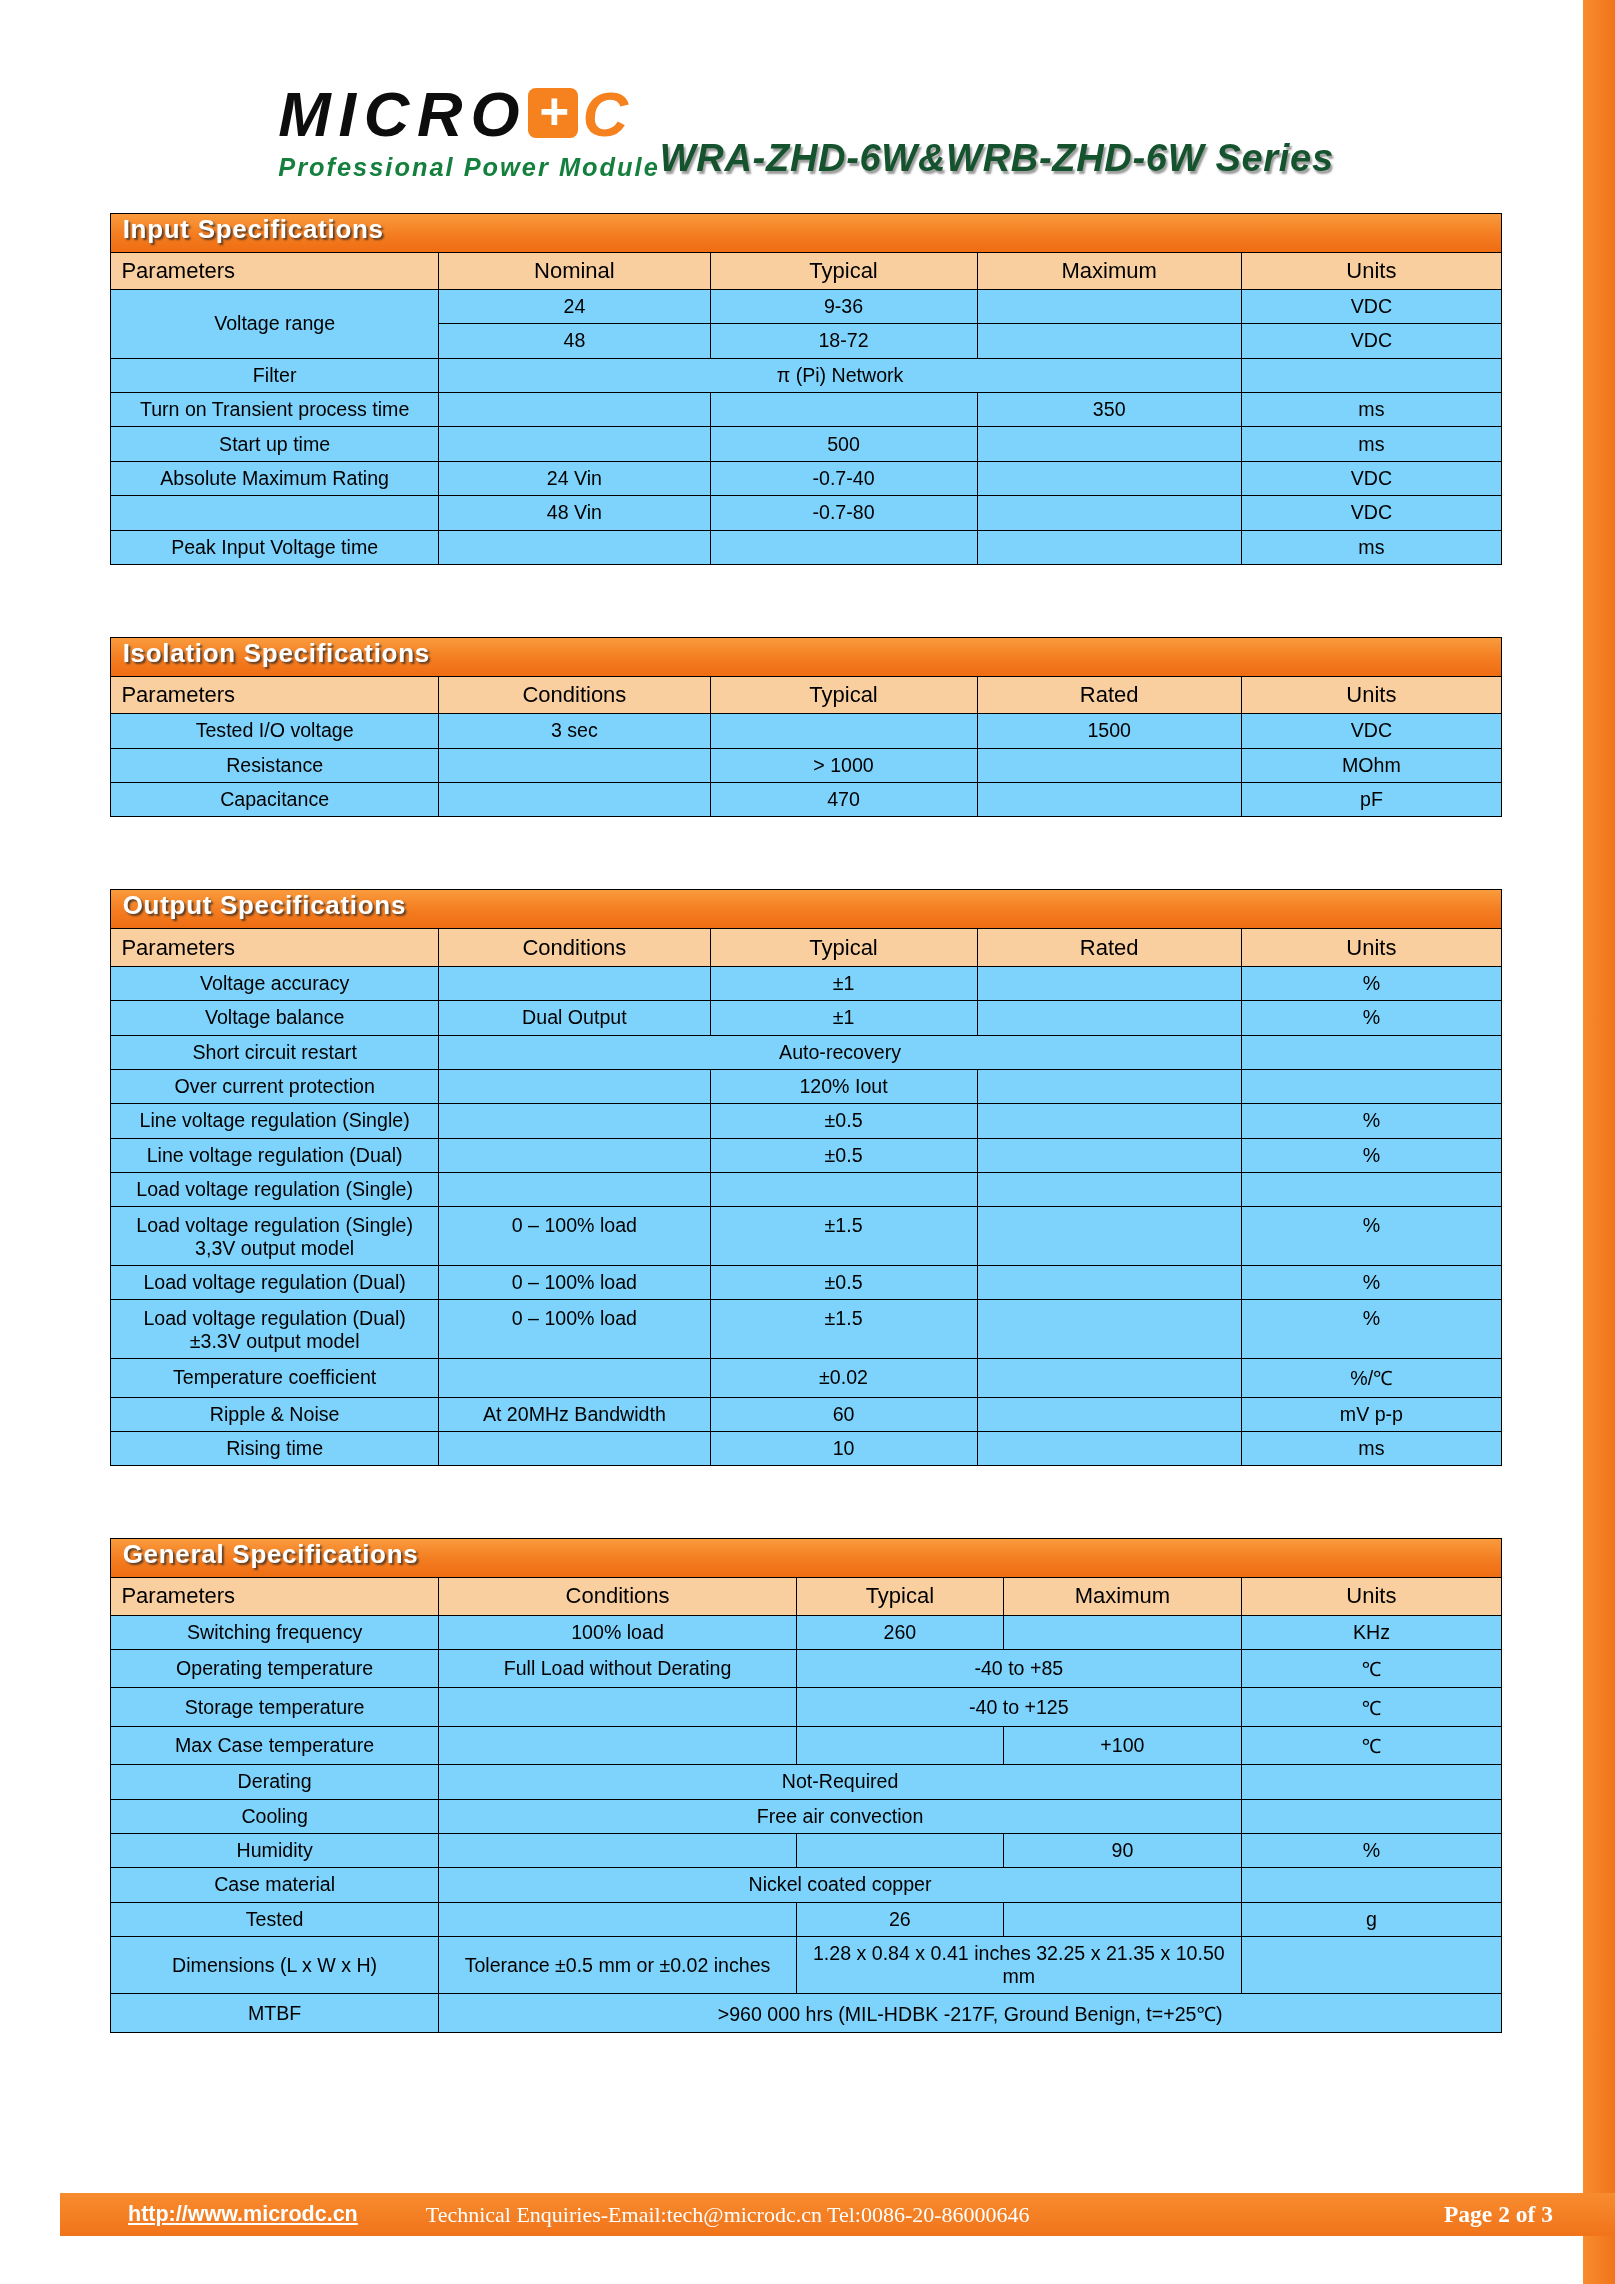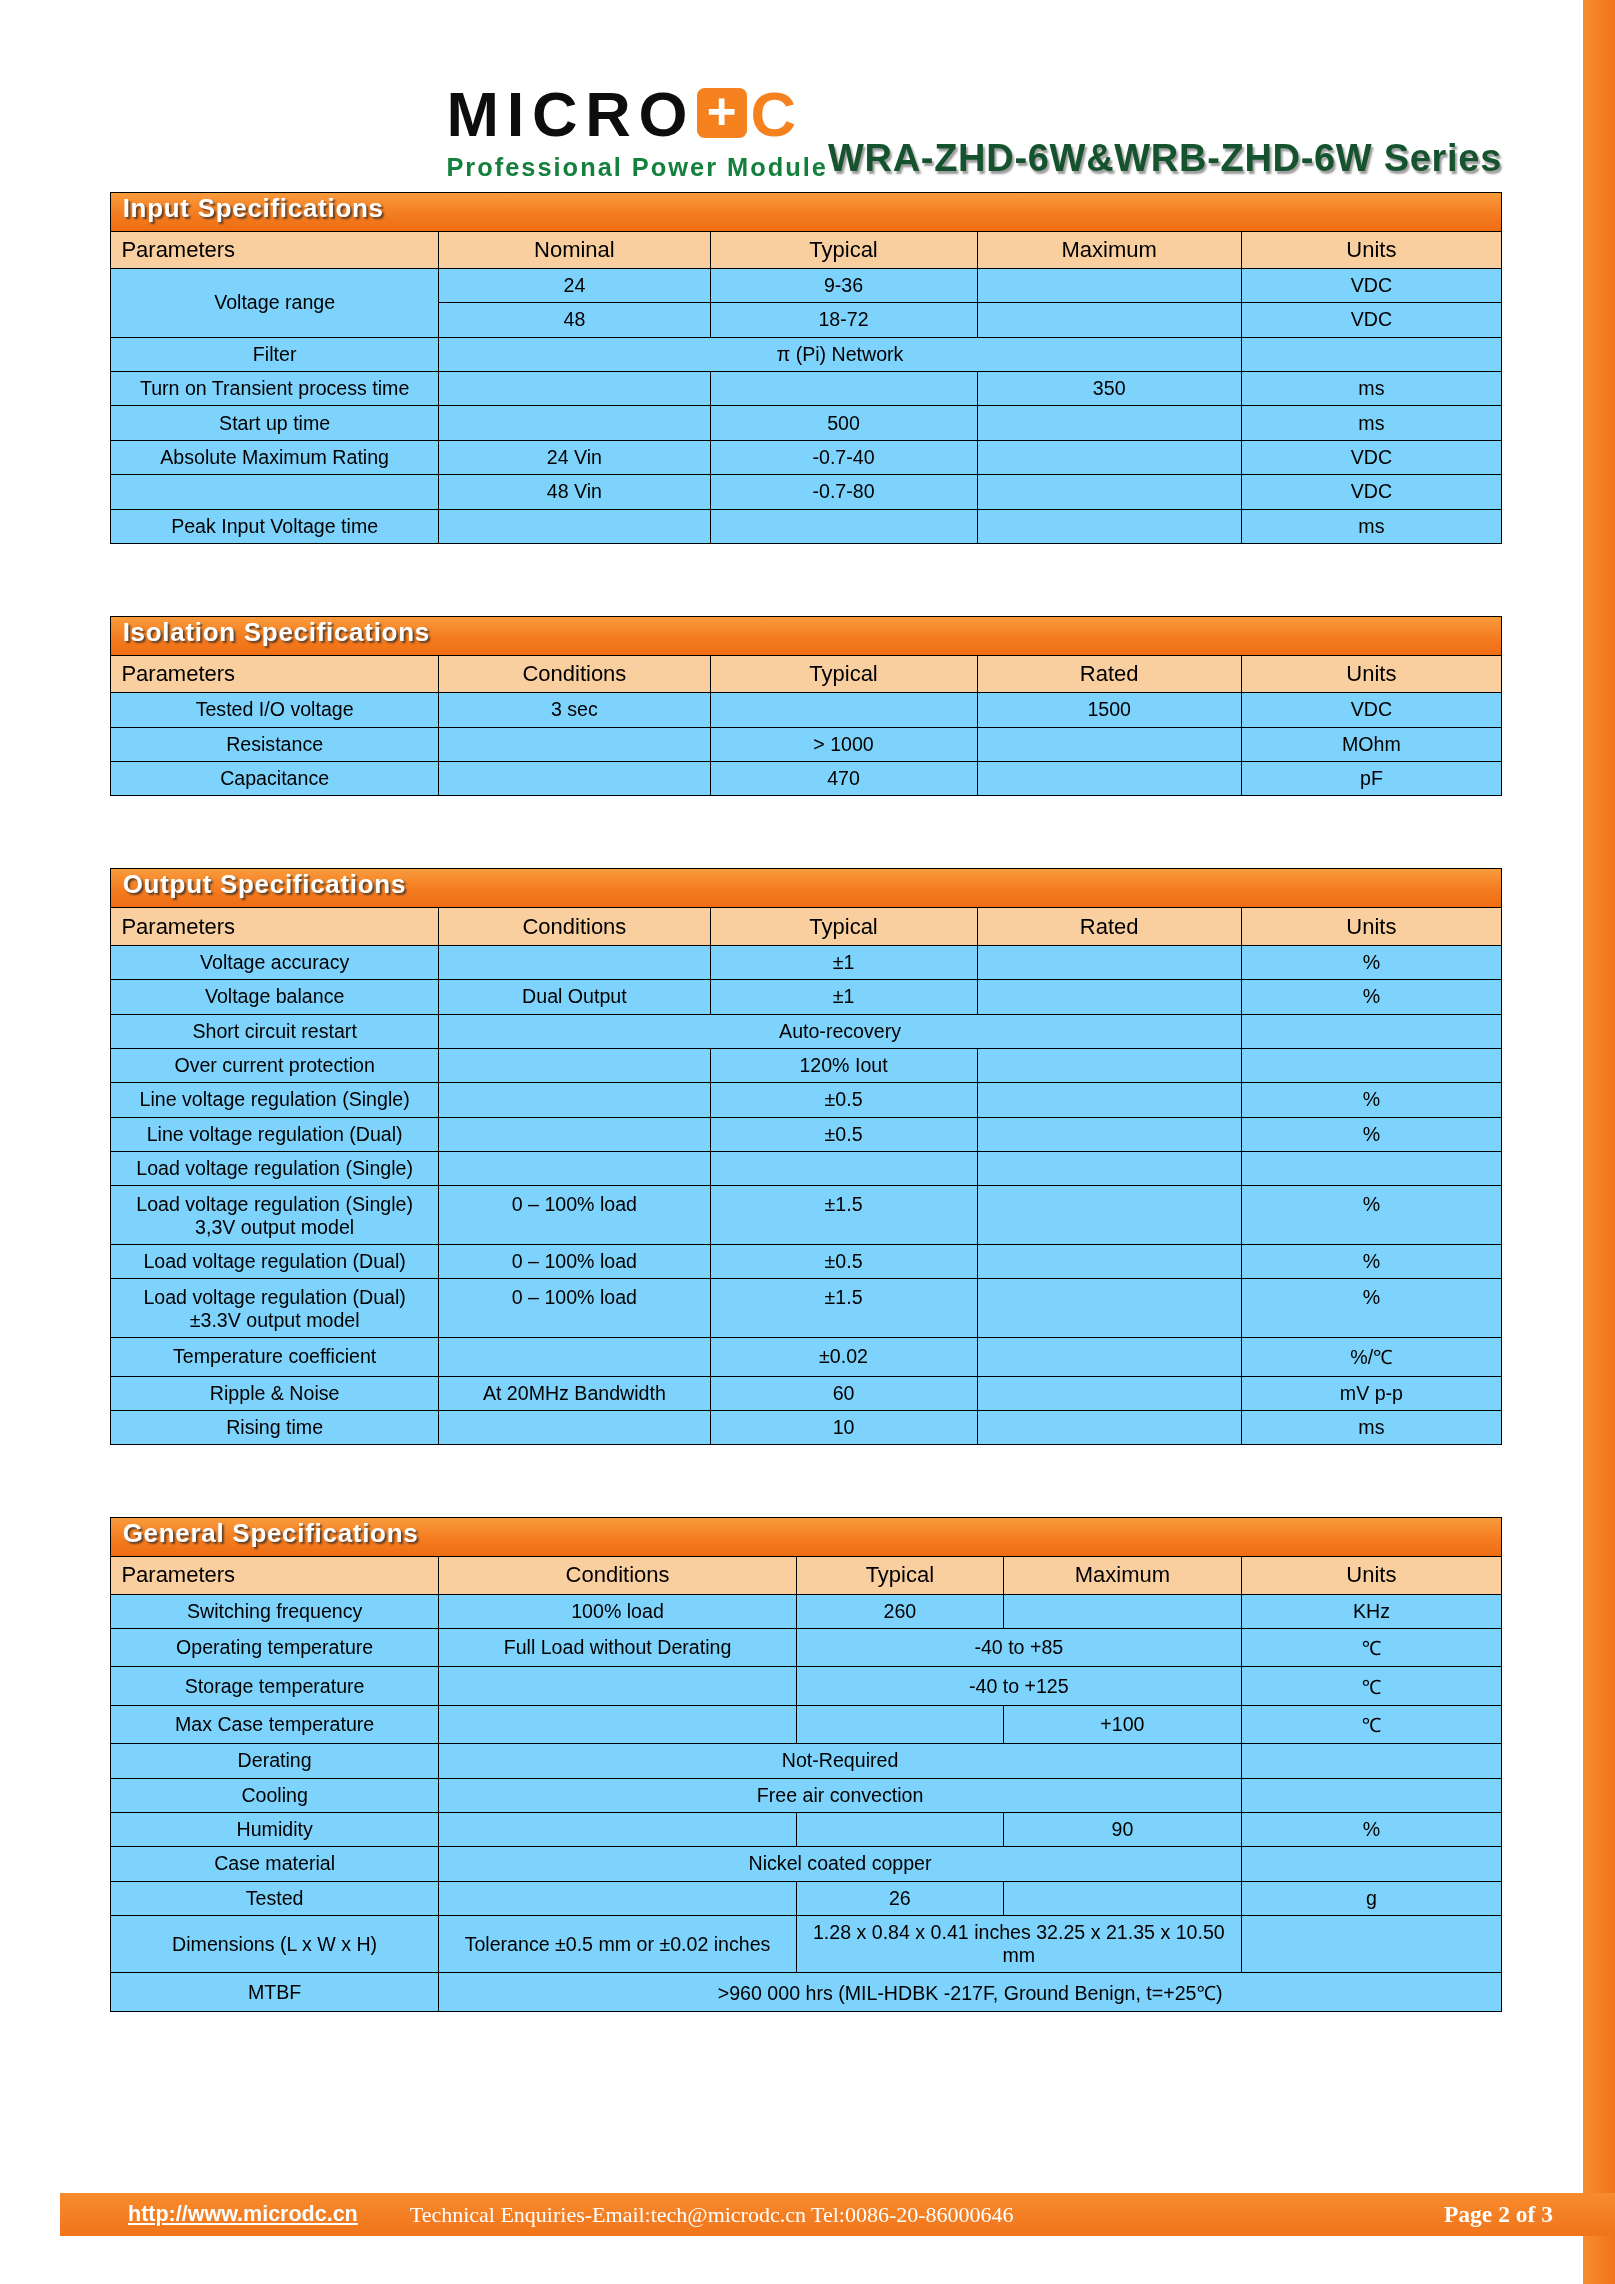--- a/index.html
+++ b/index.html
@@ -15,7 +15,7 @@
   .content { position:absolute; left:110px; top:83px; width:1392px; }
 
   
-  .header { display:flex; justify-content:flex-end; align-items:flex-end; margin-bottom:10px; }
+  .header { display:flex; justify-content:center; align-items:flex-end; margin-bottom:31px;font-style:italic; }
   .logo-line { display:flex; align-items:center; }
   .logo-text { font-size:63px; font-weight:900; letter-spacing:7.8px; color:#0d0d0d; line-height:1; }
   .logo-plus { width:50px; height:50px; background:#f5821f; border-radius:7.8px;

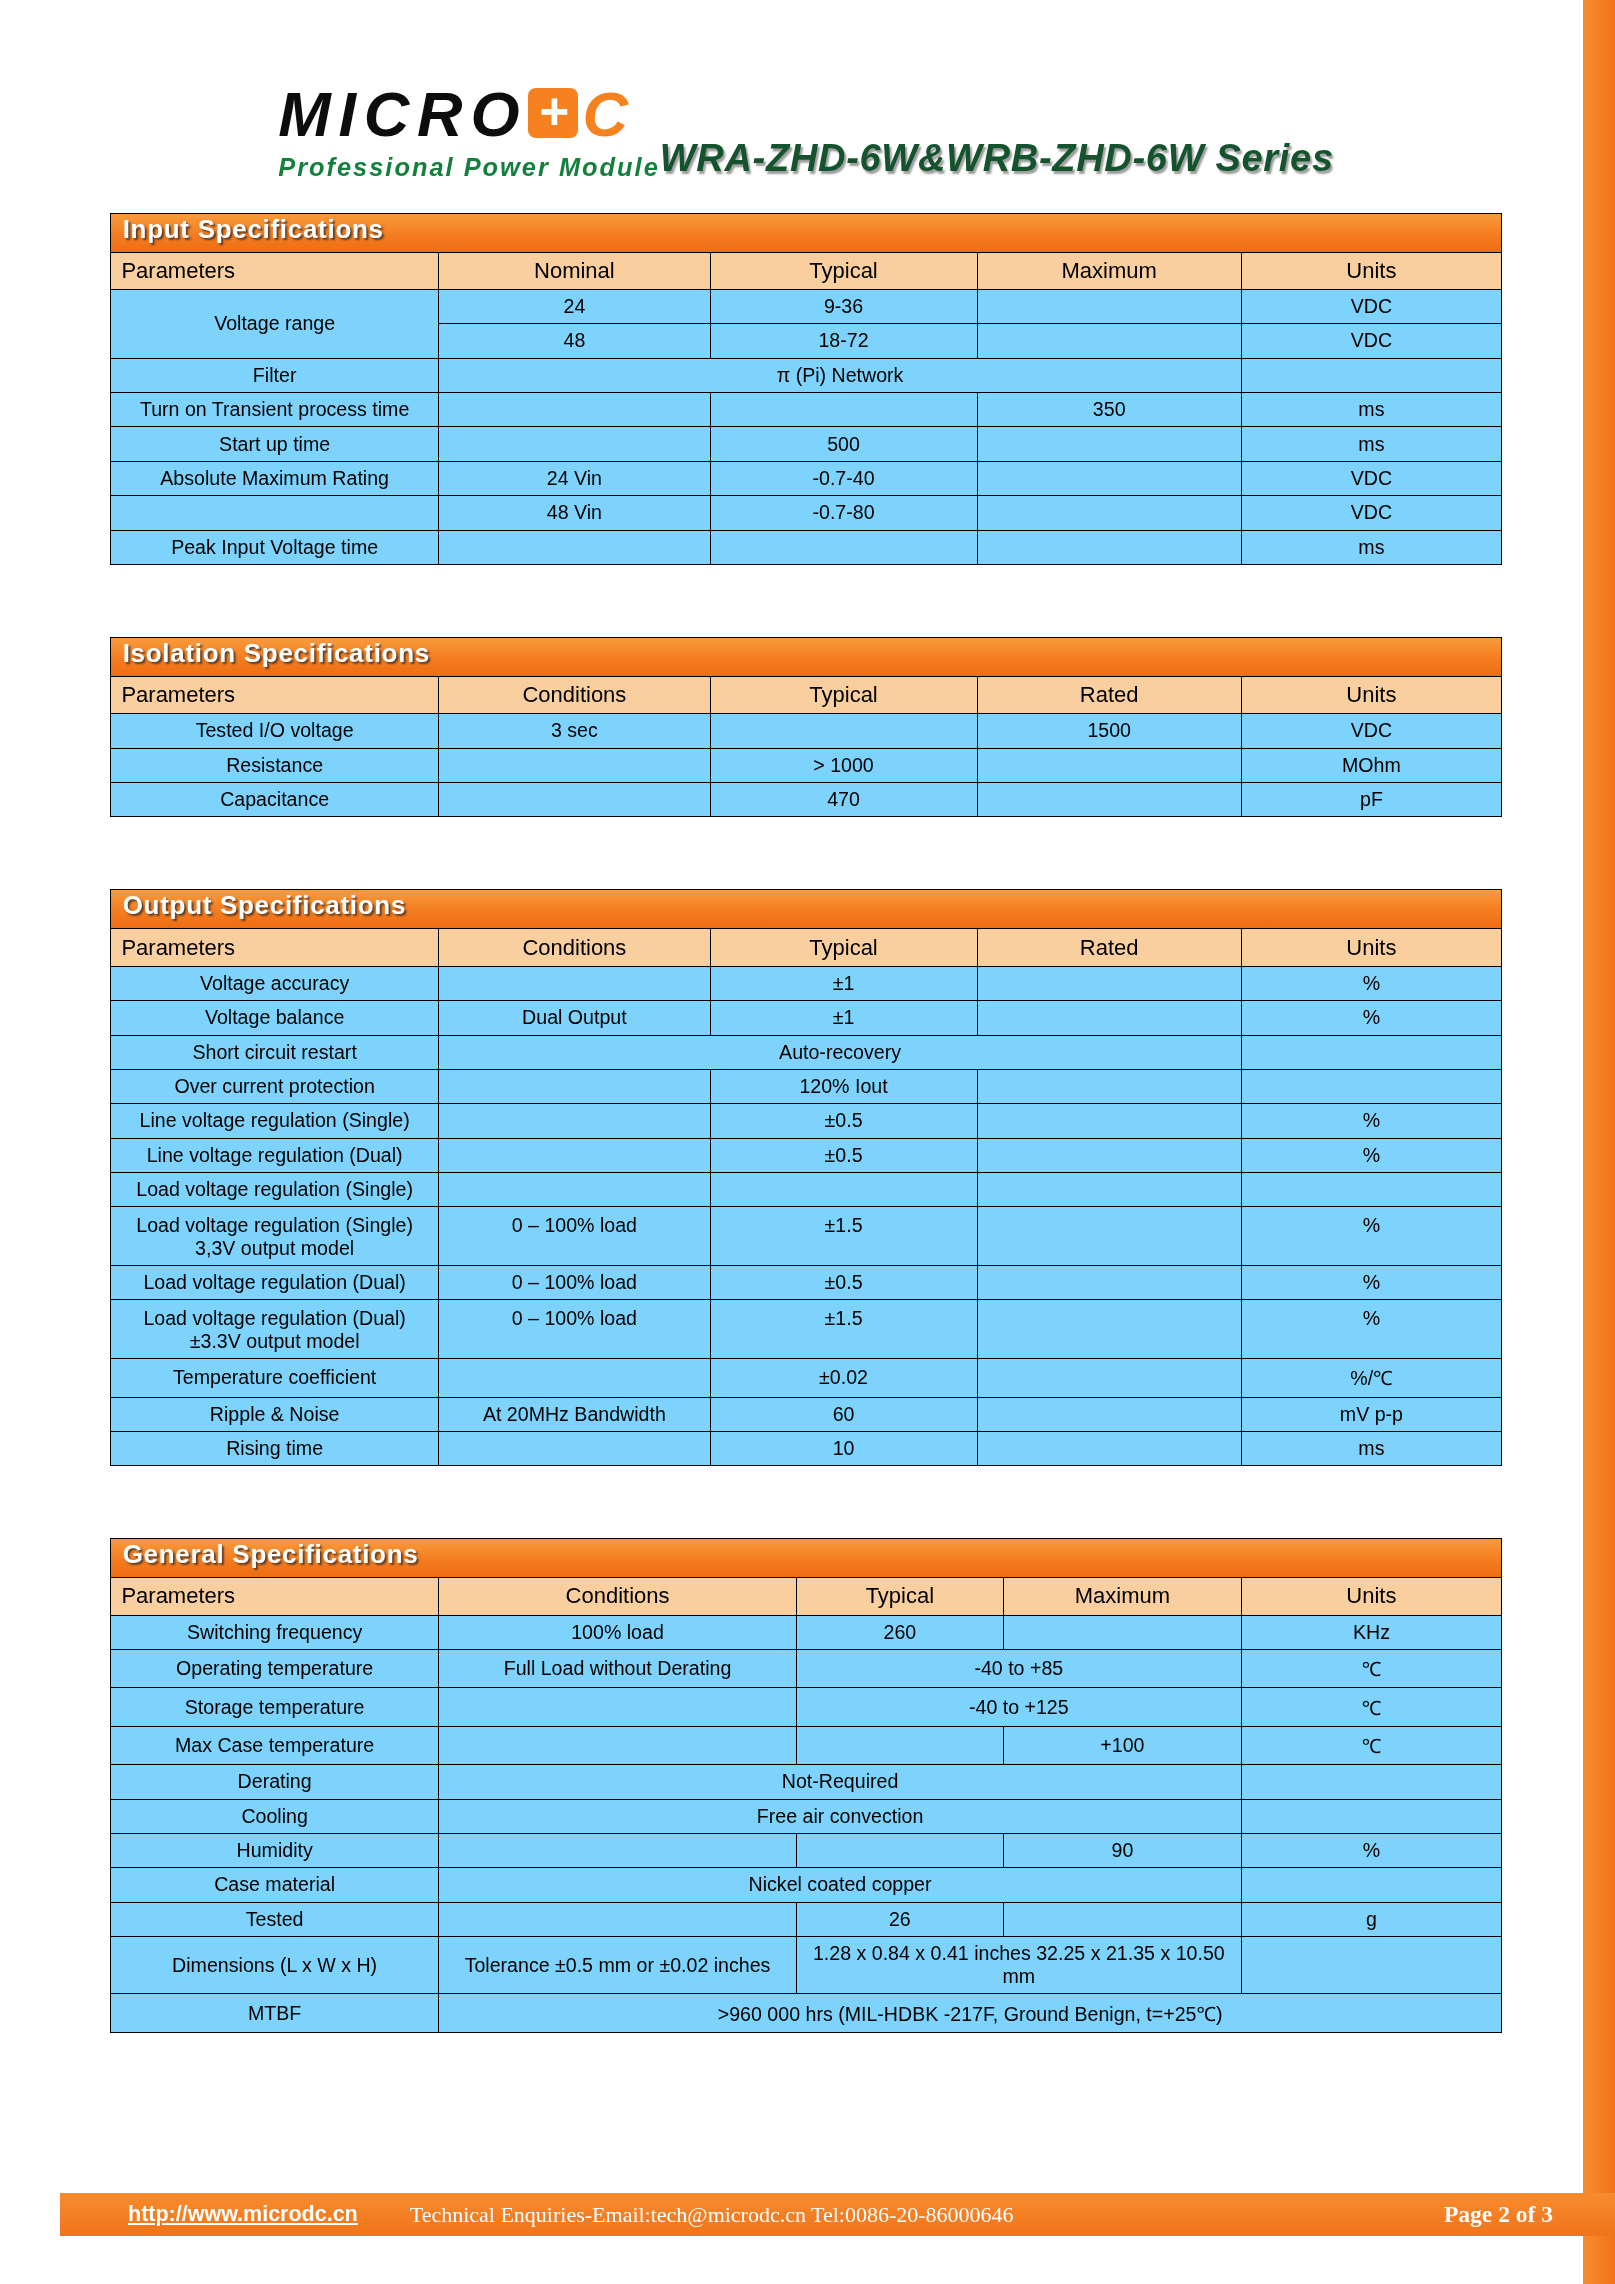--- a/index.html
+++ b/index.html
@@ -57,7 +57,7 @@
   
   .footer-bar { position:absolute; left:60px; right:0; bottom:48px; height:43px;
     background:linear-gradient(180deg,#f78c2e,#f1731a);
-    display:flex; align-items:center; padding:0 63px 0 68px; }
+    display:flex; align-items:center; padding:0 63px 0 68px;gap:16px; }
   .footer-url { color:#fff; font-size:21.5px; font-weight:bold; text-decoration:underline;
     font-family:"Liberation Sans", sans-serif; margin-right:52px; white-space:nowrap; }
   .footer-contact { color:#fff; font-size:22px; font-family:"Liberation Serif", serif;

